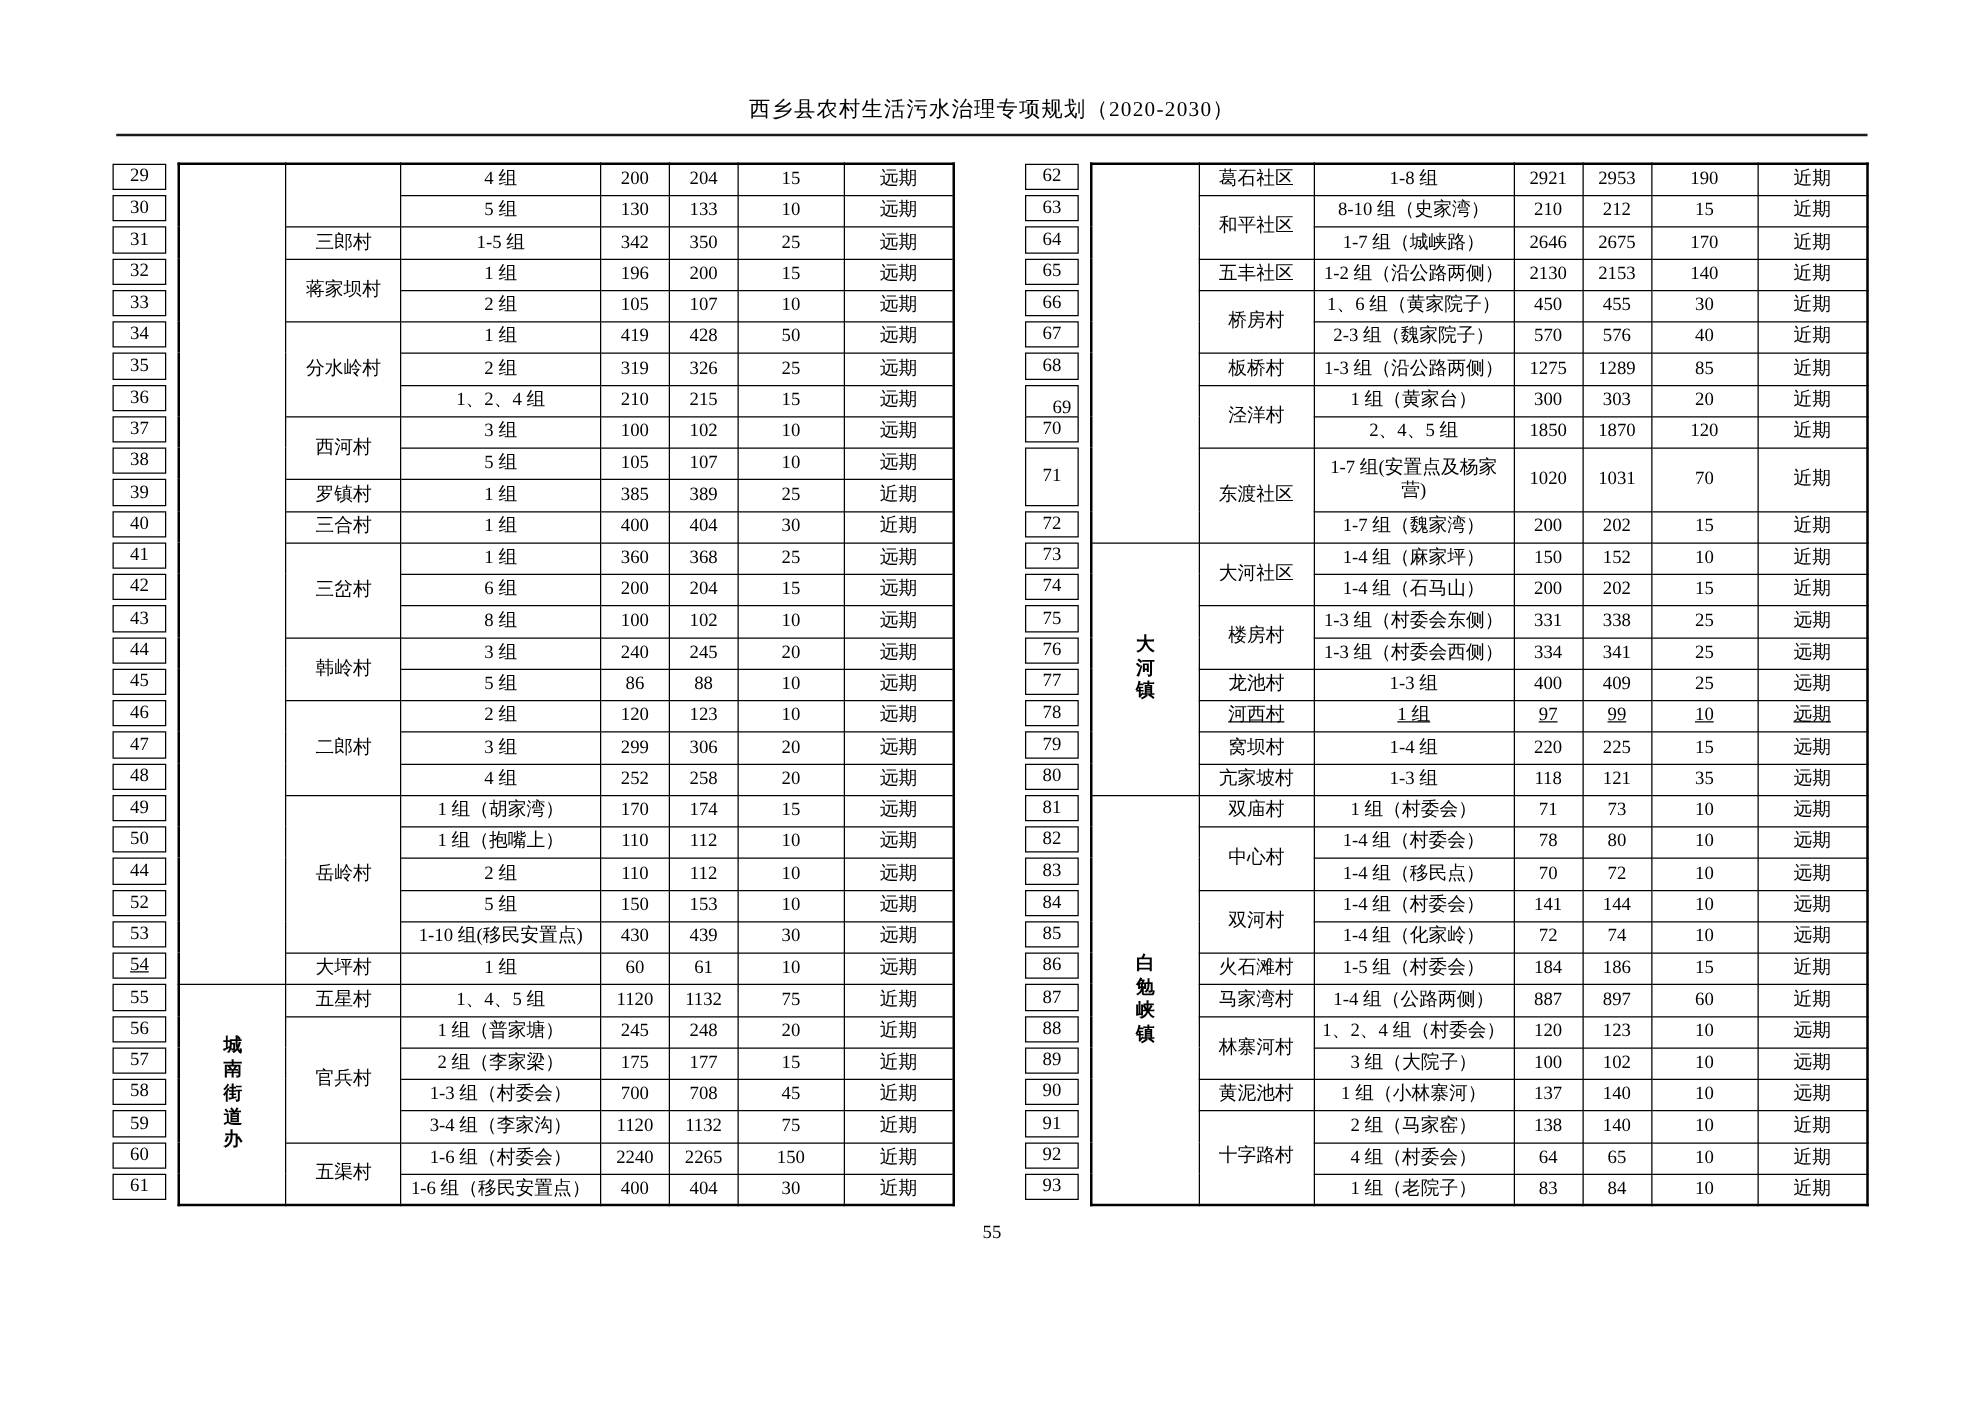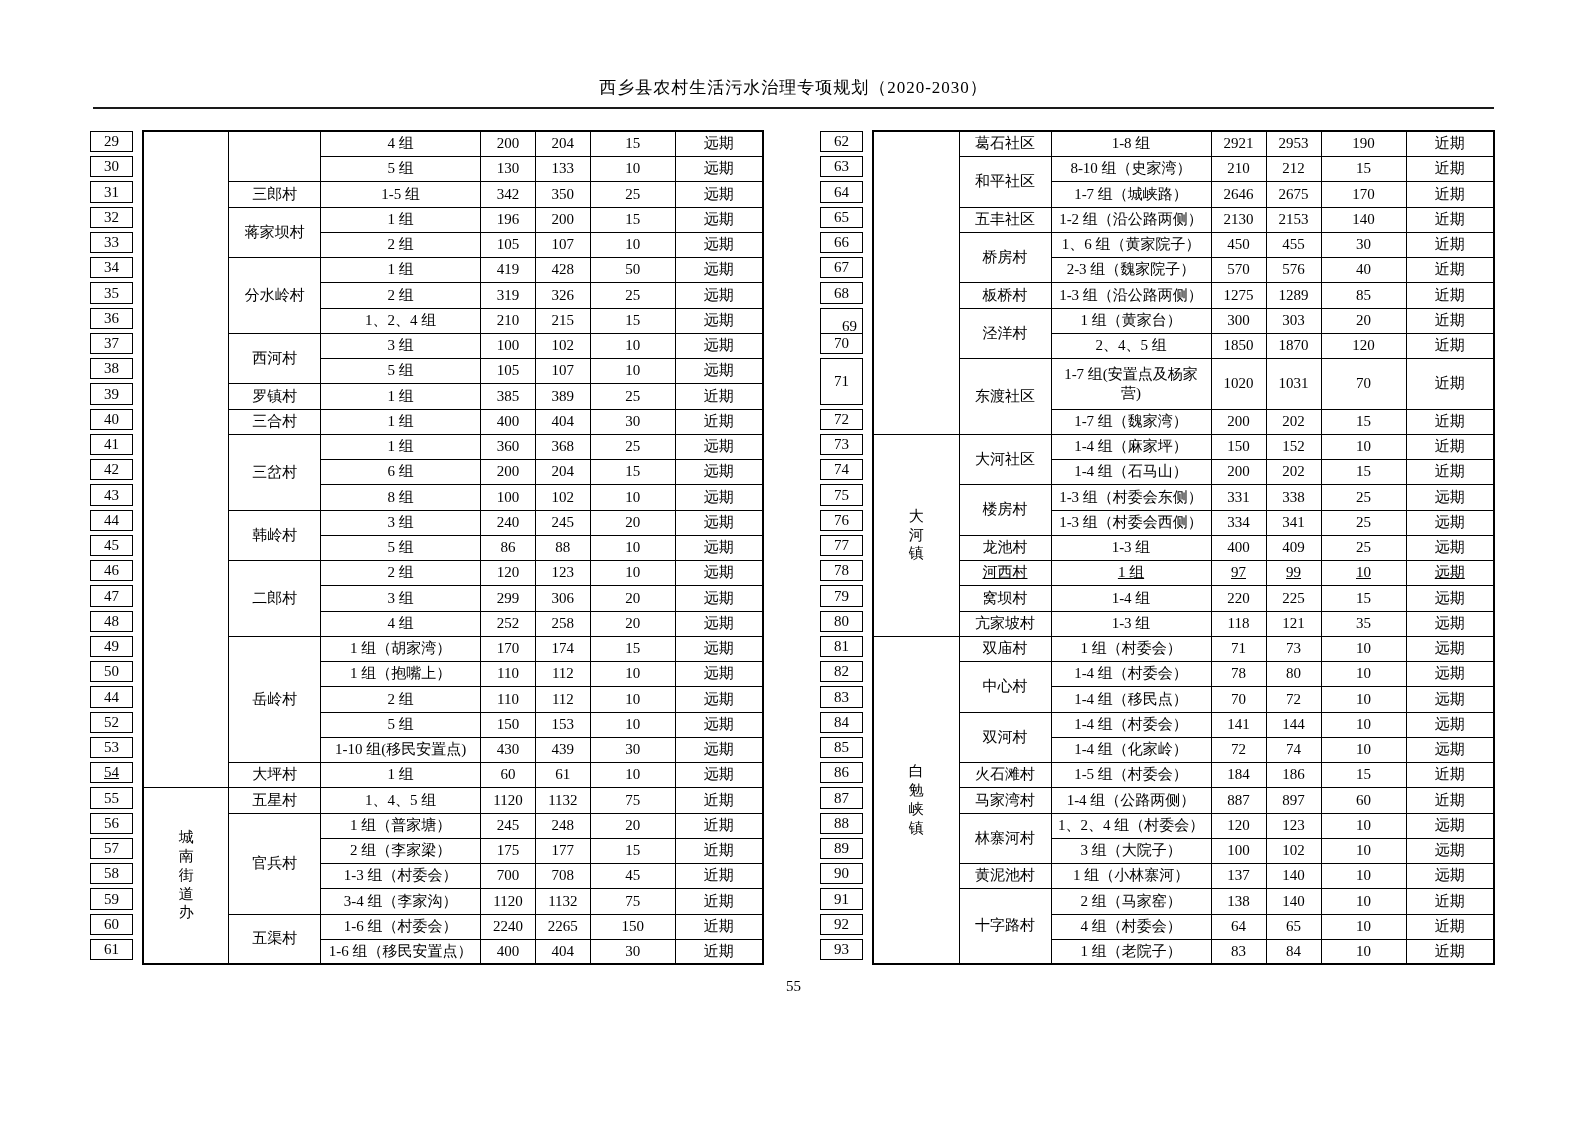--- a/index.html
+++ b/index.html
@@ -38,7 +38,7 @@
     border:1.5px solid #000;padding:0;text-align:center;vertical-align:middle;
     overflow:hidden;line-height:1.25;
   }
-  .maintbl td.twn{padding:0 29px;}
+  .maintbl td.twn{padding:0 29px;font-weight:bold;}
   .maintbl td.grp{padding:0 6px;}
   .maintbl{border:2px solid #000;}
 </style>

